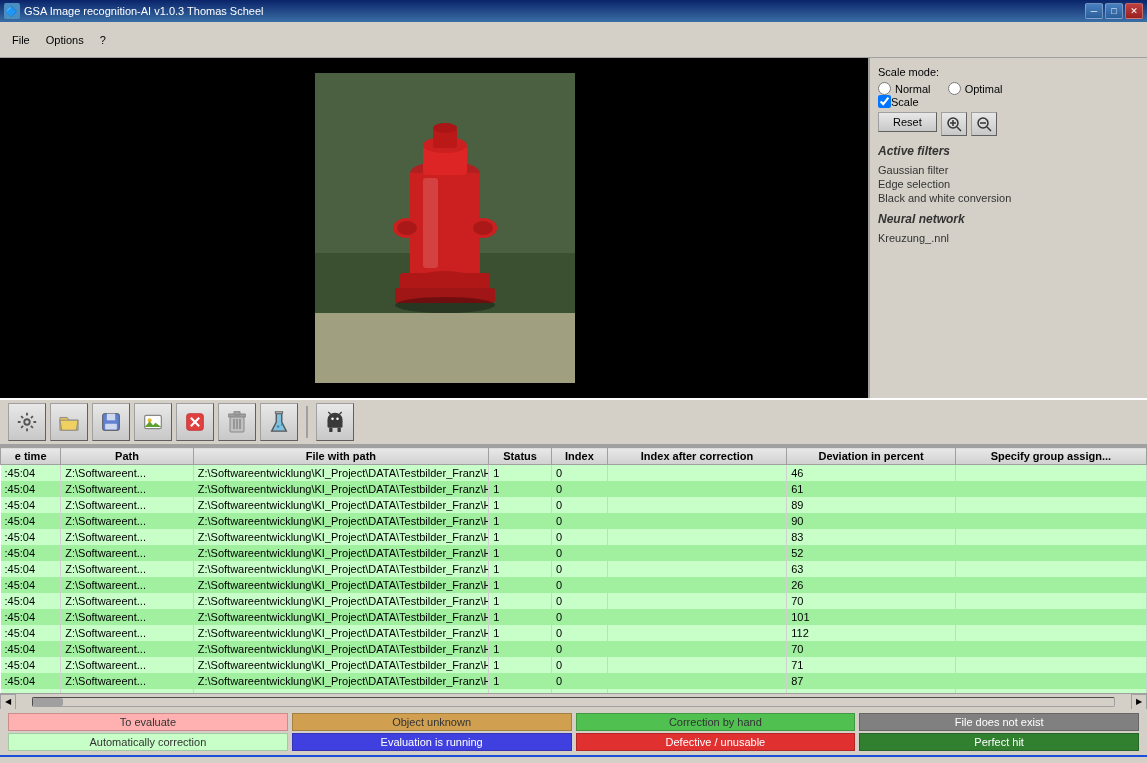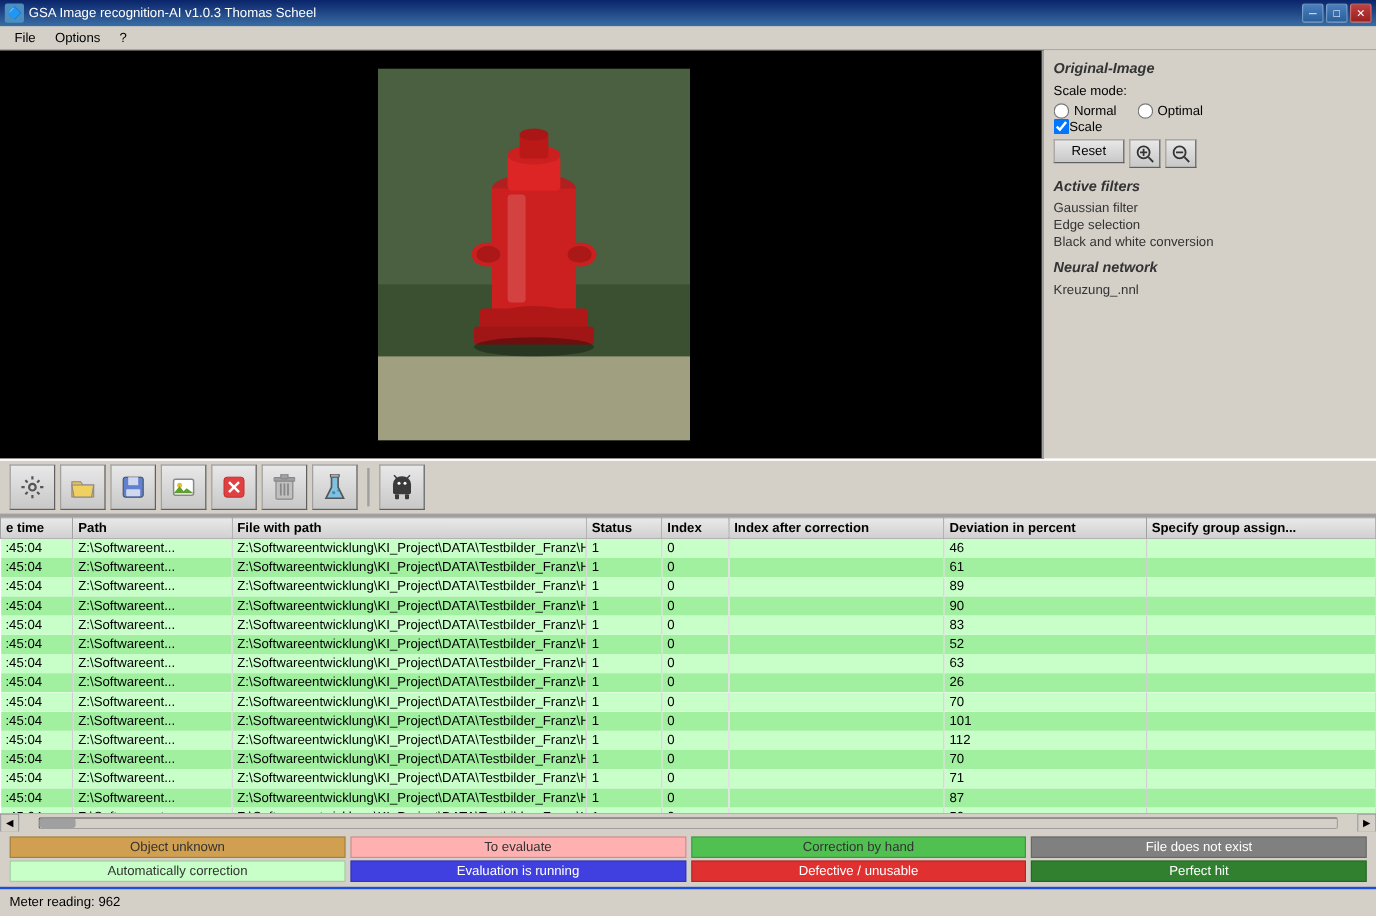--- a/index.html
+++ b/index.html
@@ -26,7 +26,7 @@
     
     .menu-bar {
       background: #d4d0c8;
-      height: 20px;
+      height: 36px;
       display: flex;
       align-items: center;
       padding: 0 4px;

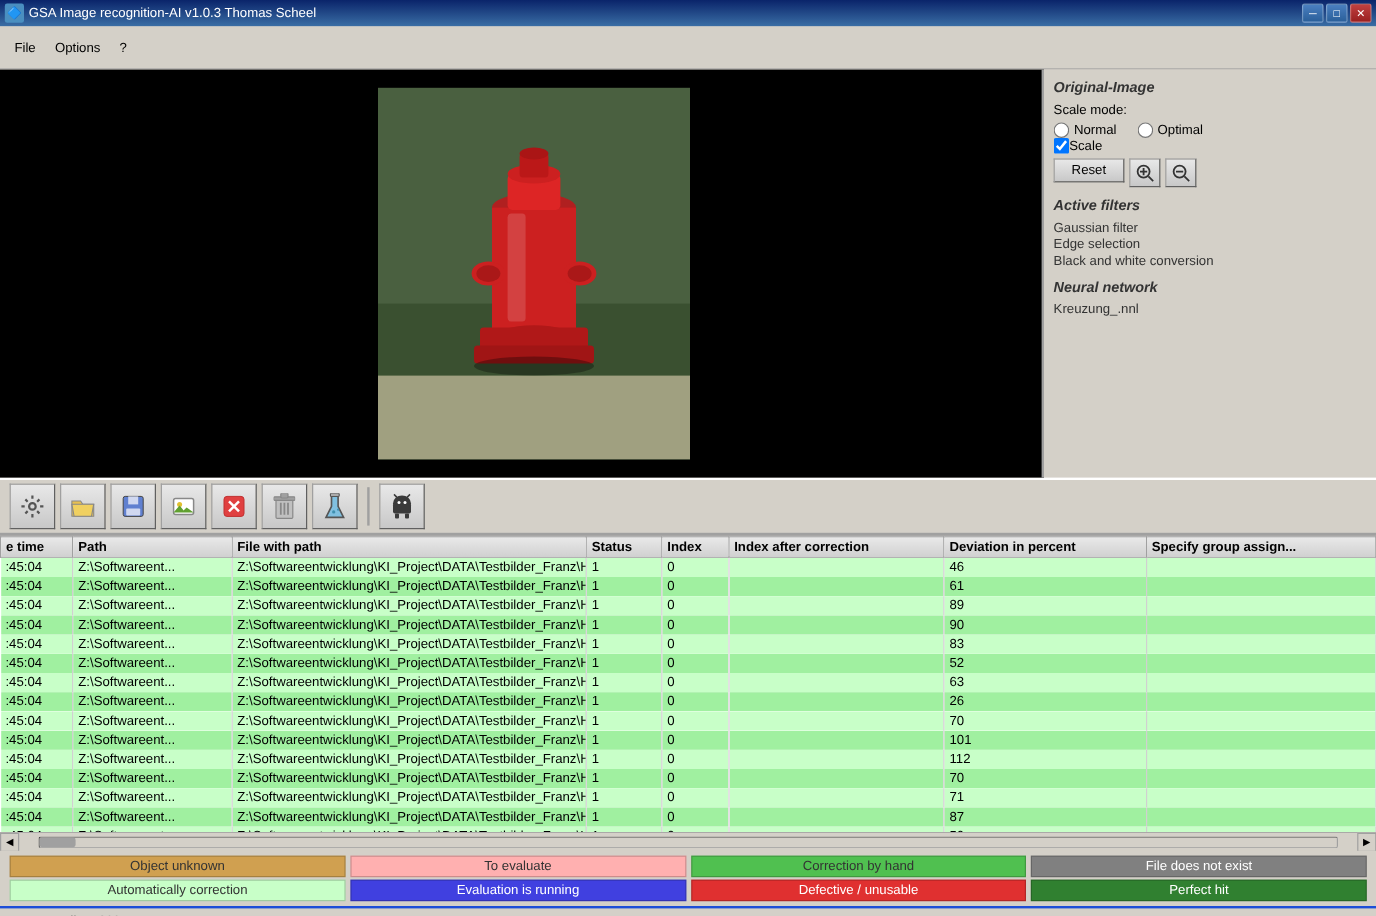--- a/index.html
+++ b/index.html
@@ -220,7 +220,6 @@
 
     <div class="right-panel">
       <div class="panel-section">
-        <div class="panel-title">Original-Image</div>
 
         <div class="scale-mode-label">Scale mode:</div>
 

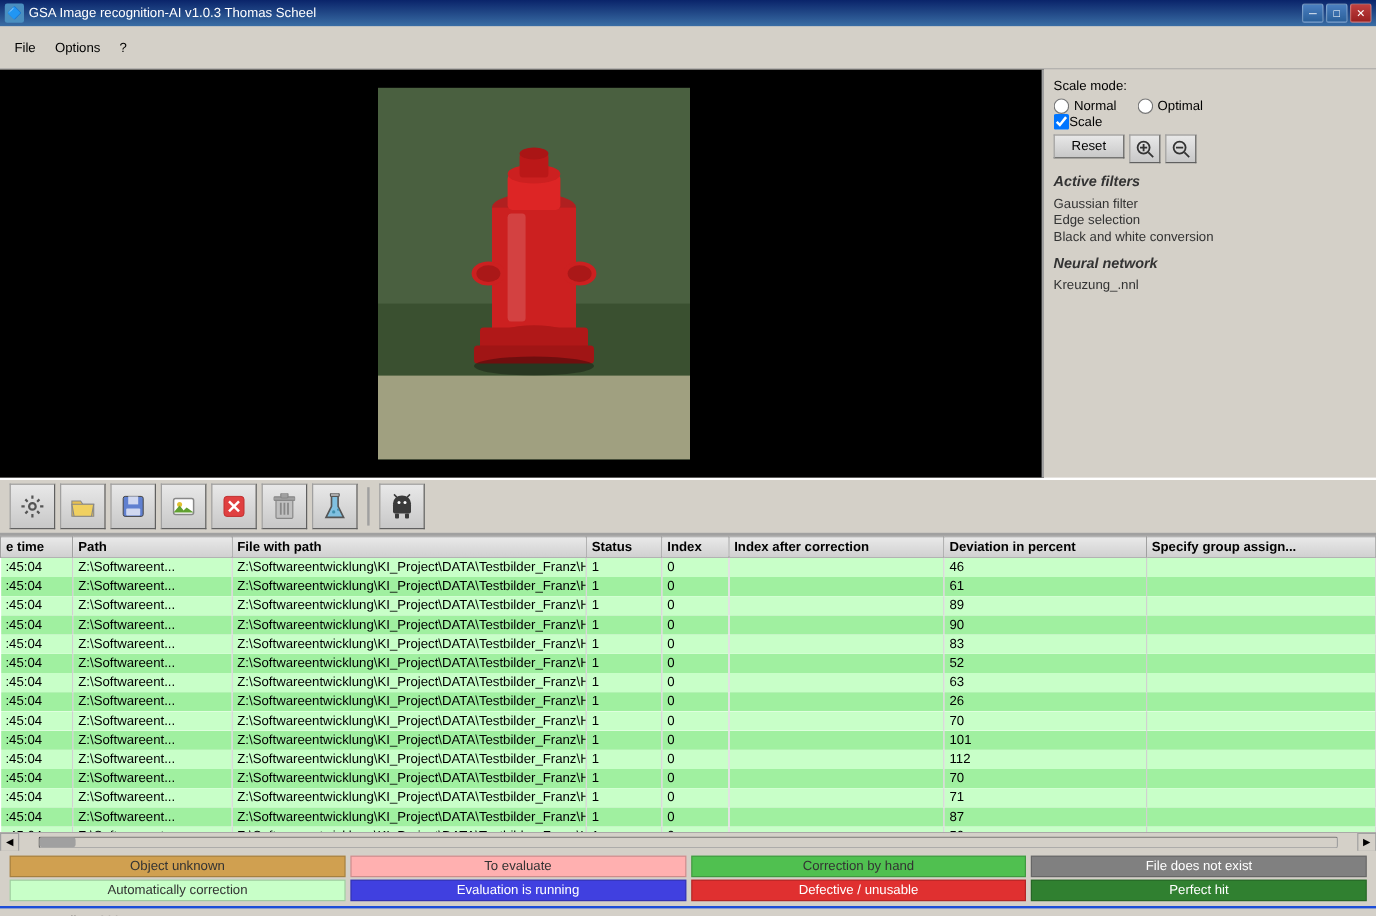--- a/index.html
+++ b/index.html
@@ -128,7 +128,7 @@
       background: linear-gradient(to bottom, #e8e8e8, #d0d0d0);
       border: 1px solid #a0a0a0;
       padding: 2px 4px;
-      text-align: left;
+      text-align: center;
       position: sticky;
       top: 0;
       z-index: 10;

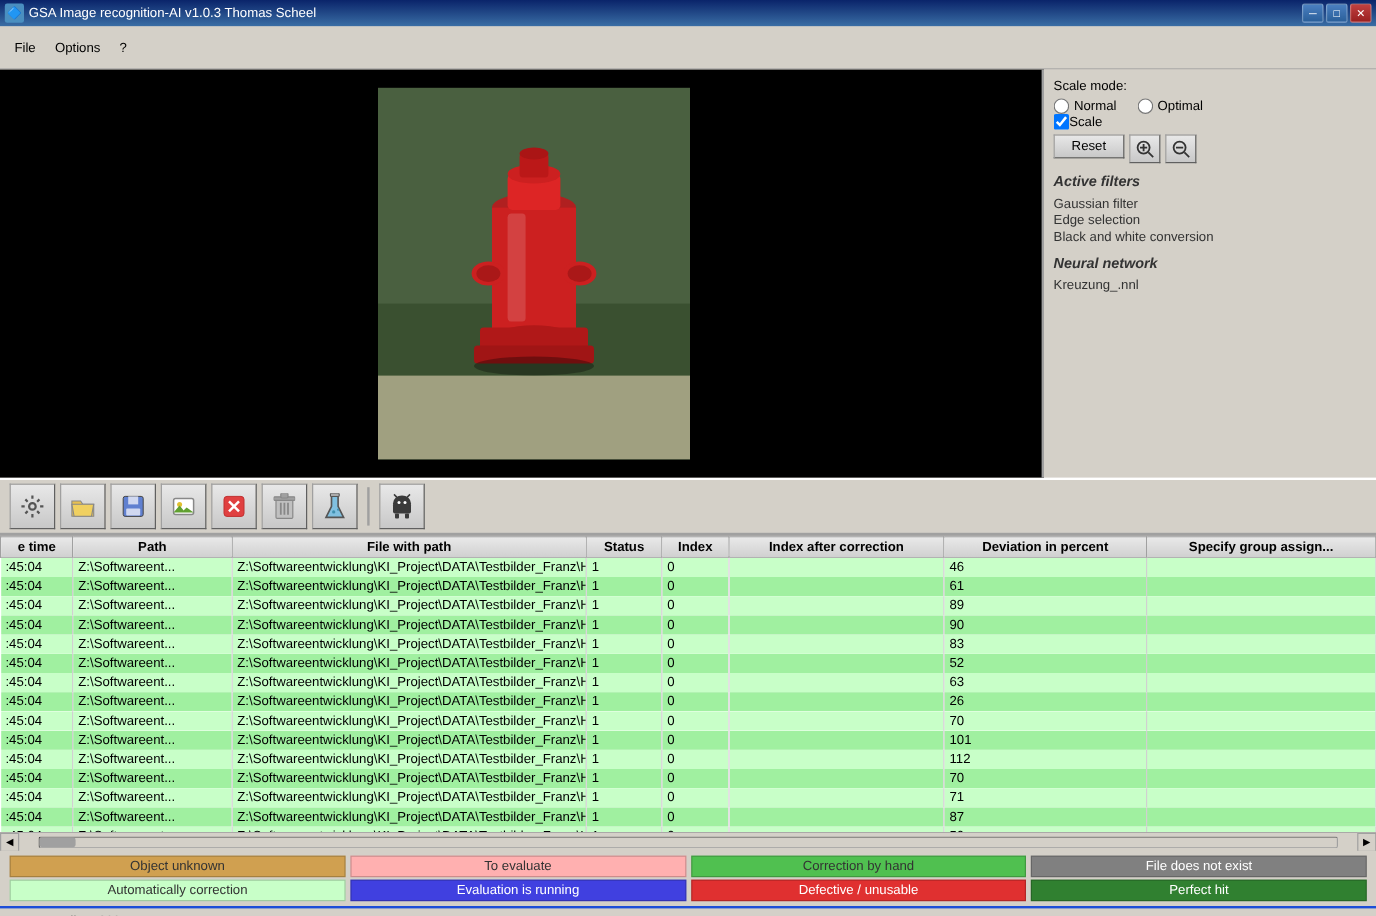--- a/index.html
+++ b/index.html
@@ -517,8 +517,8 @@
 
     <div class="legend">
       <div class="legend-row">
+        <div class="legend-item" style="background:#ffb0b0; color:#333;">To evaluate</div>
         <div class="legend-item" style="background:#d0a050; color:#333;">Object unknown</div>
-        <div class="legend-item" style="background:#ffb0b0; color:#333;">To evaluate</div>
         <div class="legend-item" style="background:#50c050; color:#333;">Correction by hand</div>
         <div class="legend-item" style="background:#808080; color:#fff;">File does not exist</div>
       </div>

